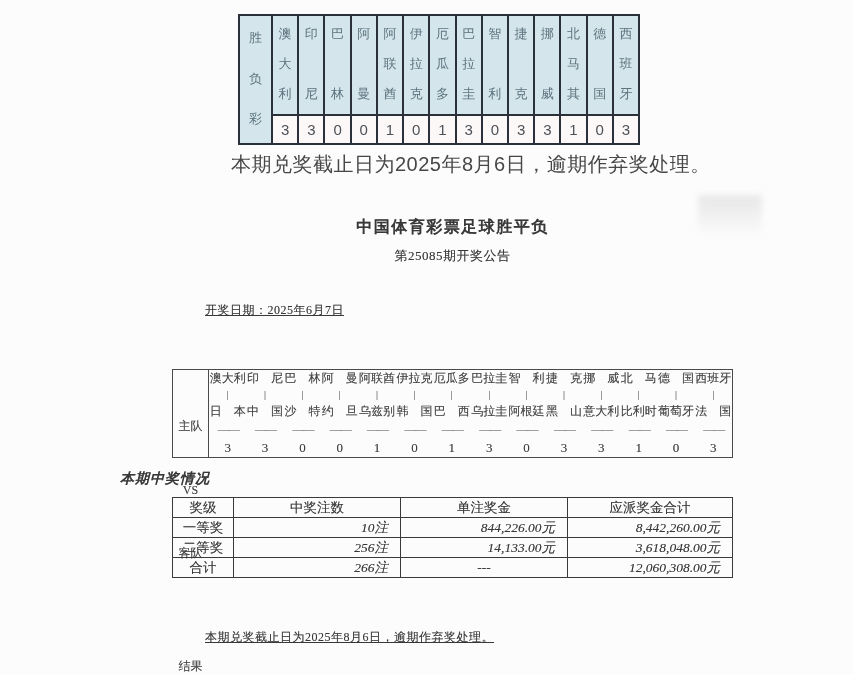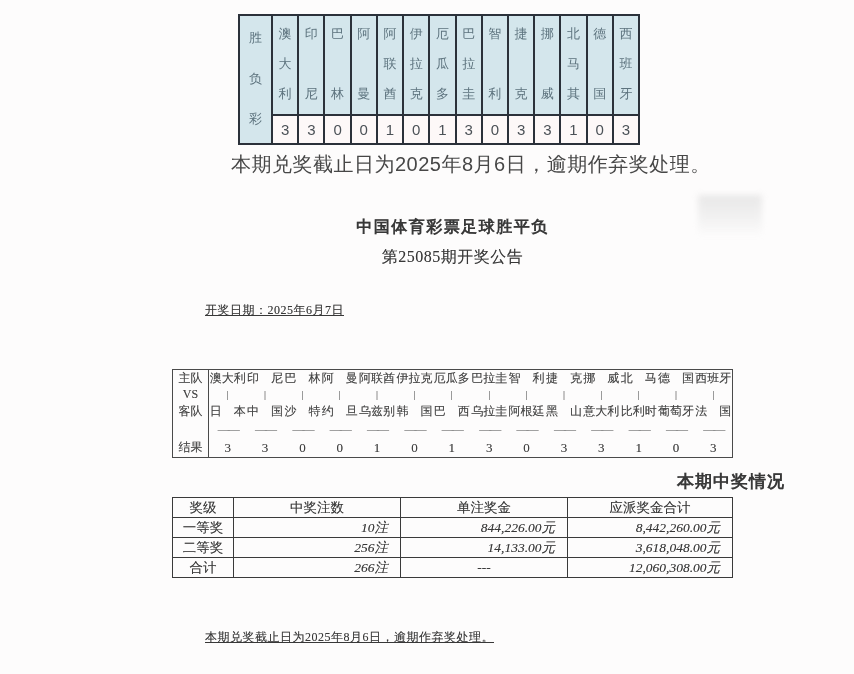--- a/index.html
+++ b/index.html
@@ -52,7 +52,7 @@
   }
   .doc-subtitle{
     position:absolute;left:120px;top:247px;width:665px;text-align:center;
-    font-size:16px;letter-spacing:0.5px;
+    font-size:13px;letter-spacing:0.5px;
   }
   .doc-line{position:absolute;left:205px;white-space:nowrap;font-size:12px;letter-spacing:0.5px;text-decoration:underline;}
   .line-date{top:302px;}

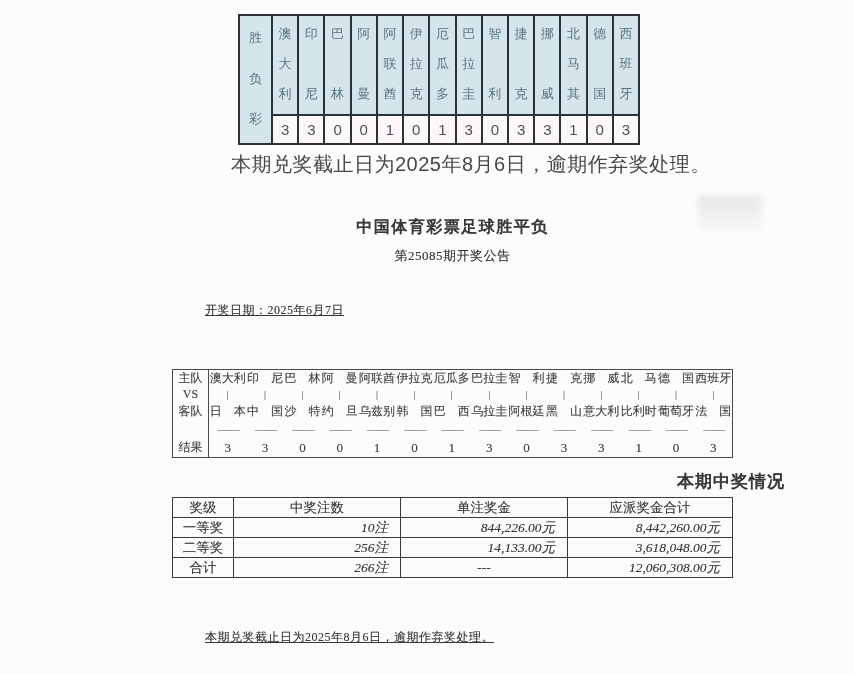--- a/index.html
+++ b/index.html
@@ -69,7 +69,7 @@
     width:36px;flex:none;border-right:1.5px solid #4a4a4a;box-sizing:border-box;
     display:flex;flex-direction:column;
   }
-  .mt-labels div{display:flex;align-items:center;justify-content:center;}
+  .mt-labels div{display:flex;align-items:center;justify-content:center;margin-top:48px;}
   .mt-r1{height:17px;} .mt-r2{height:14px;text-align:center;} .mt-r3{height:20px;} .mt-r4{height:17px;} .mt-r5{height:19px;}
   .mt-cols{flex:1;display:flex;}
   .mt-col{flex:1;display:flex;flex-direction:column;align-items:center;}

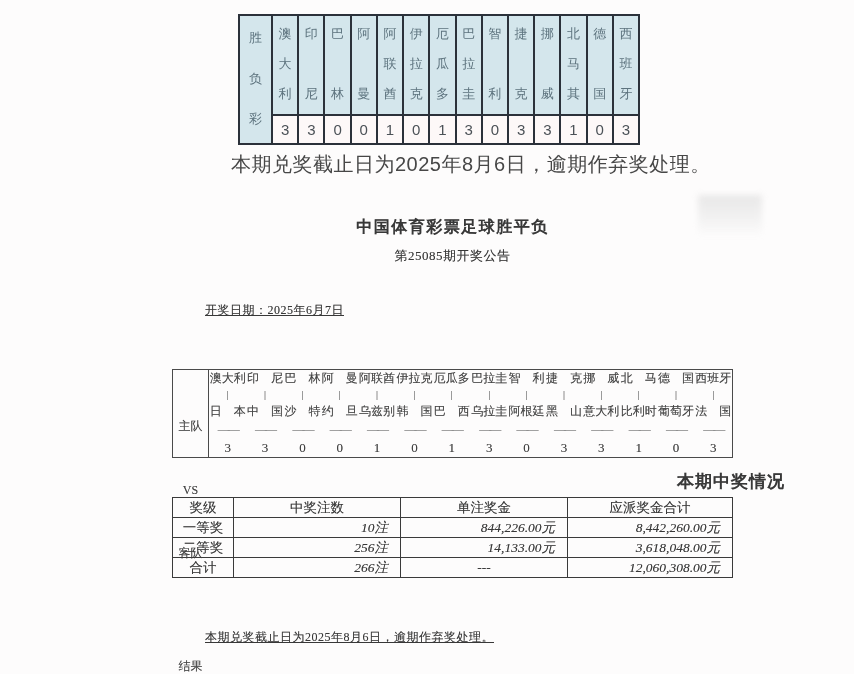--- a/index.html
+++ b/index.html
@@ -79,8 +79,8 @@
   .mt-res{font-size:13px;color:#3f3f3f;}
   
   .prize-title{
-    position:absolute;left:120px;top:470px;width:665px;text-align:right;
-    font-size:17px;font-weight:700;letter-spacing:1px;
+    position:absolute;left:120px;top:470px;width:665px;text-align:left;
+    font-size:14px;font-weight:700;letter-spacing:1px;font-style:italic;
   }
   table.prize{
     position:absolute;left:172px;top:497px;width:560px;

